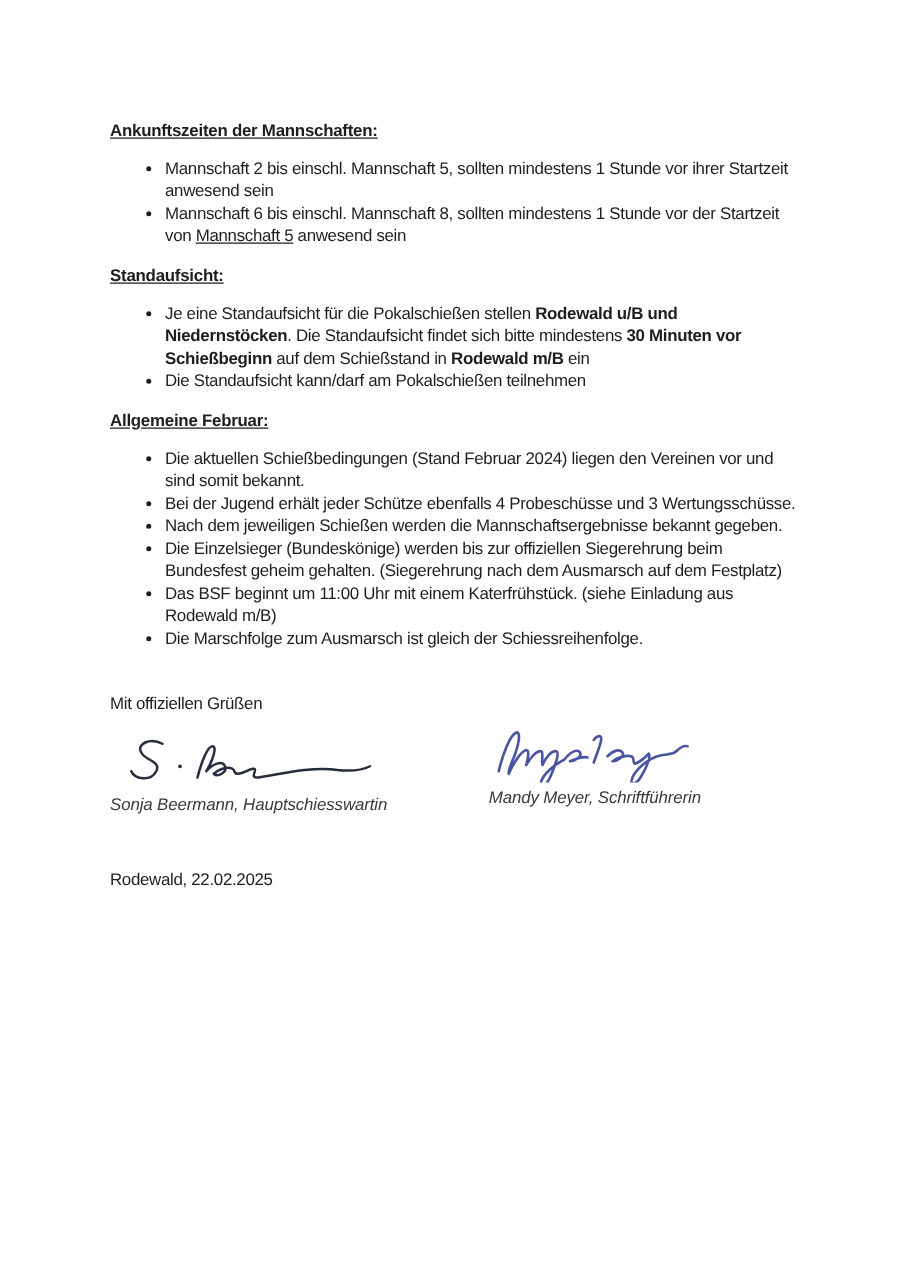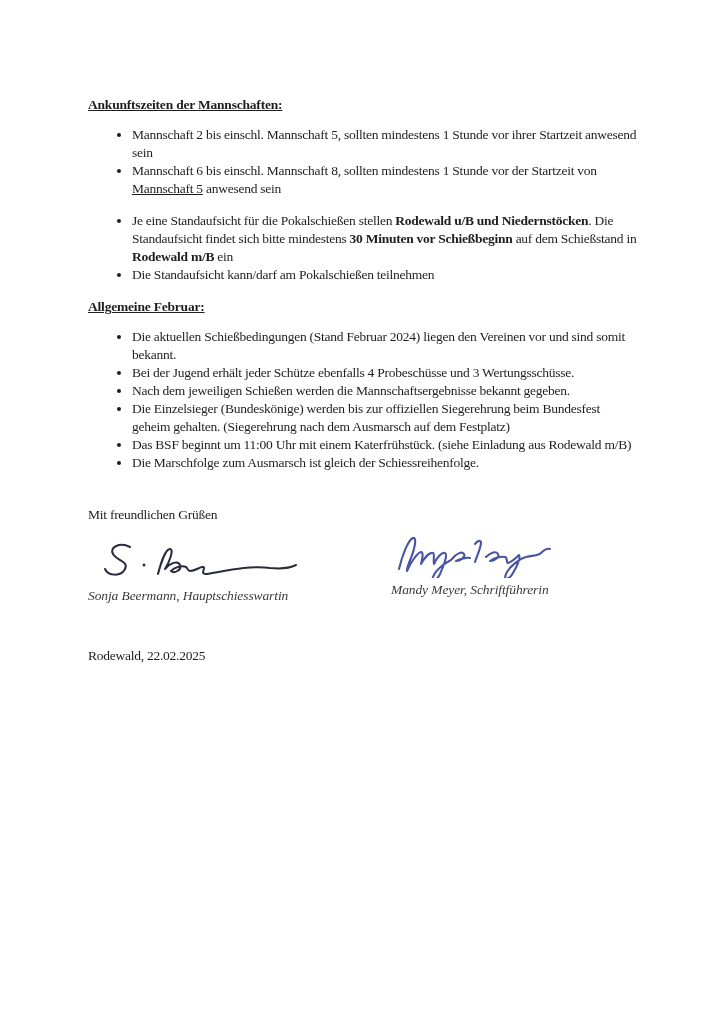--- a/index.html
+++ b/index.html
@@ -14,7 +14,7 @@
     background: #ffffff;
     box-sizing: border-box;
     padding: 96px 88px 0 88px;
-    font-family: Liberation Serif, serif;
+    font-family: Liberation Sans, sans-serif;
     font-size: 13.5px;
     line-height: 18px;
     letter-spacing: -0.25px;

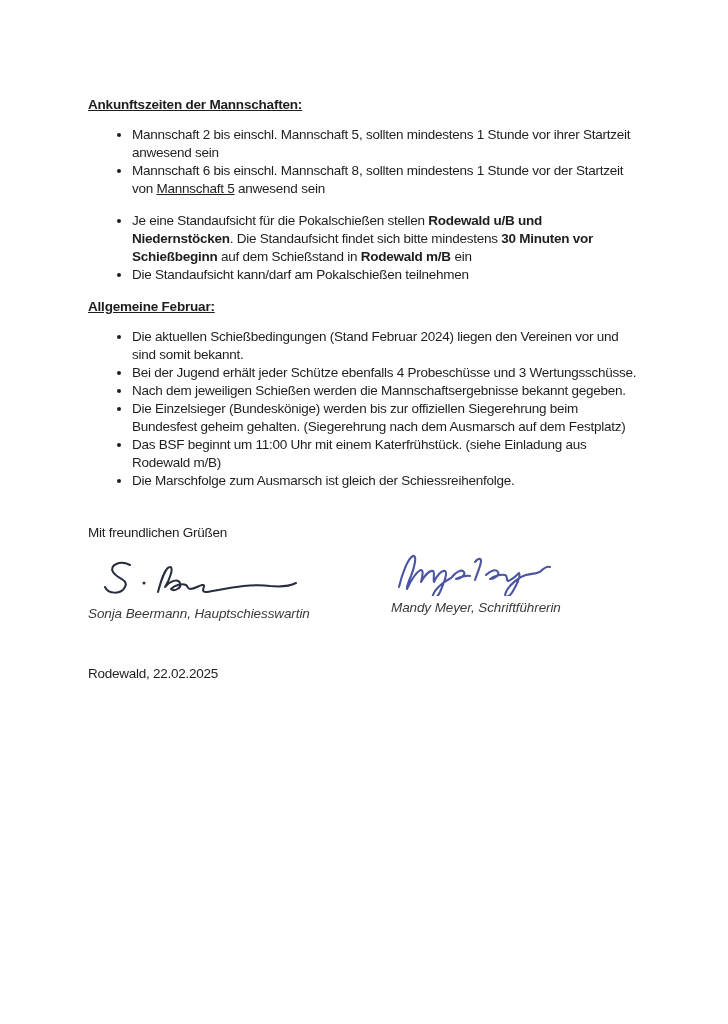--- a/index.html
+++ b/index.html
@@ -72,6 +72,7 @@
         </ul>
       </section>
       <section class="doc-section">
+        <h3 class="heading">Standaufsicht:</h3>
         <ul class="bullets">
           <li><span>Je eine Standaufsicht für die Pokalschießen stellen </span><span class="bold">Rodewald u/B und Niedernstöcken</span><span>. Die Standaufsicht findet sich bitte mindestens </span><span class="bold">30 Minuten vor Schießbeginn</span><span> auf dem Schießstand in </span><span class="bold">Rodewald m/B</span><span> ein</span></li>
           <li><span>Die Standaufsicht kann/darf am Pokalschießen teilnehmen</span></li>

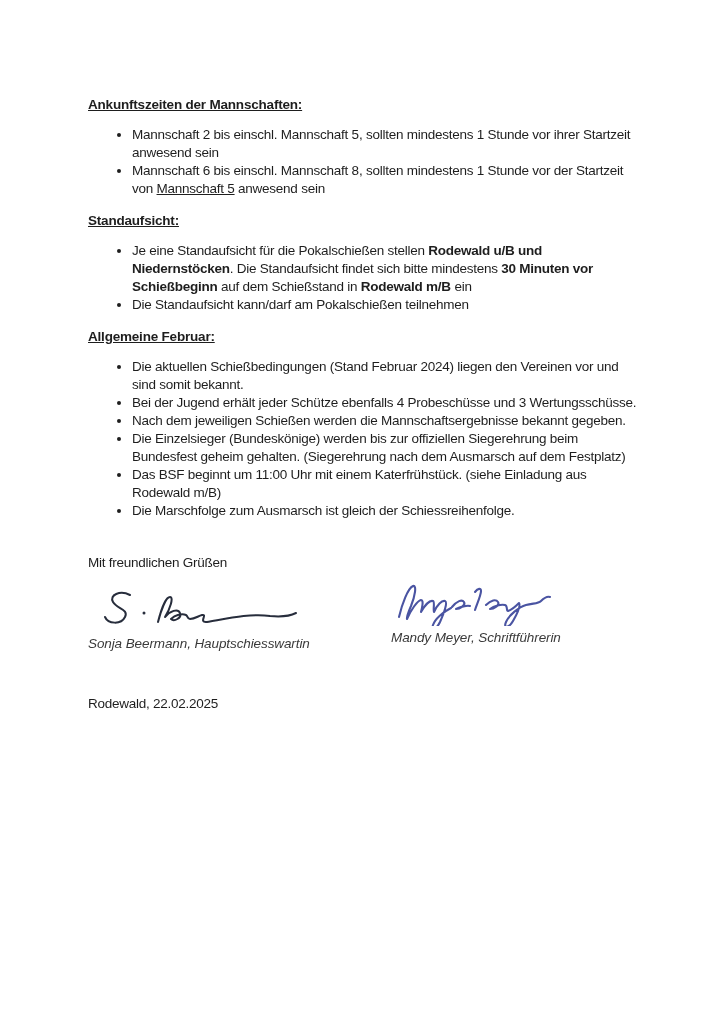--- a/index.html
+++ b/index.html
@@ -94,7 +94,7 @@
   <div class="closing">
   </div>
 
-  <div class="greeting">Mit freundlichen Grüßen</div>
+  <div class="greeting">Mit offiziellen Grüßen</div>
 
   <div class="sig-row">
     <div class="sig-col">

